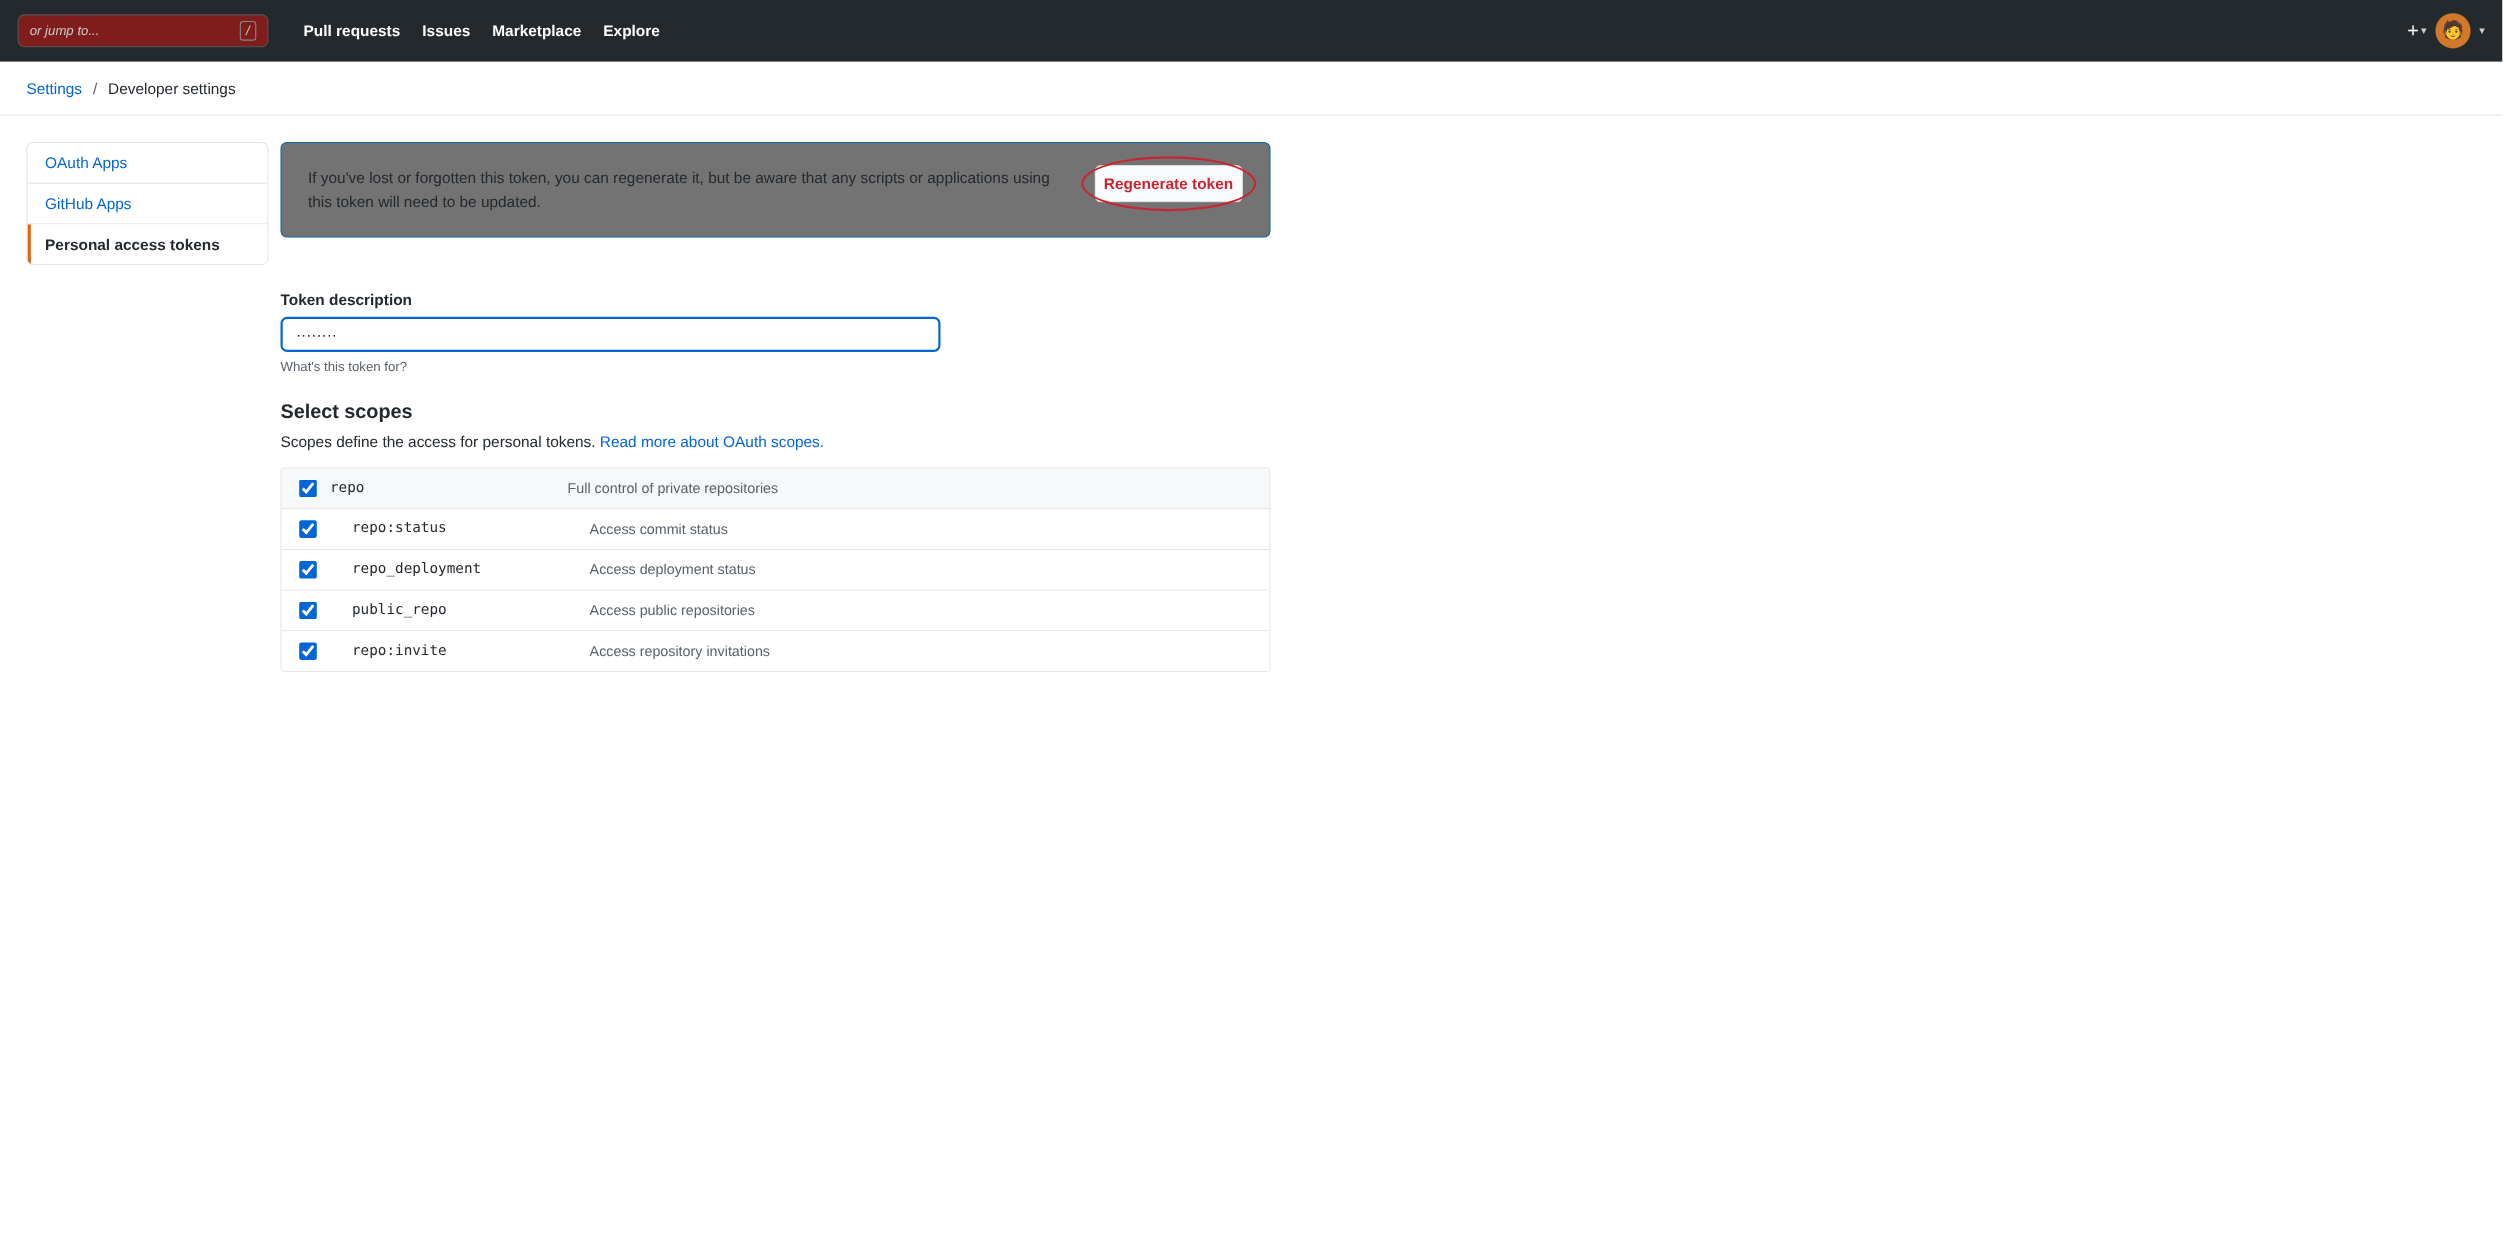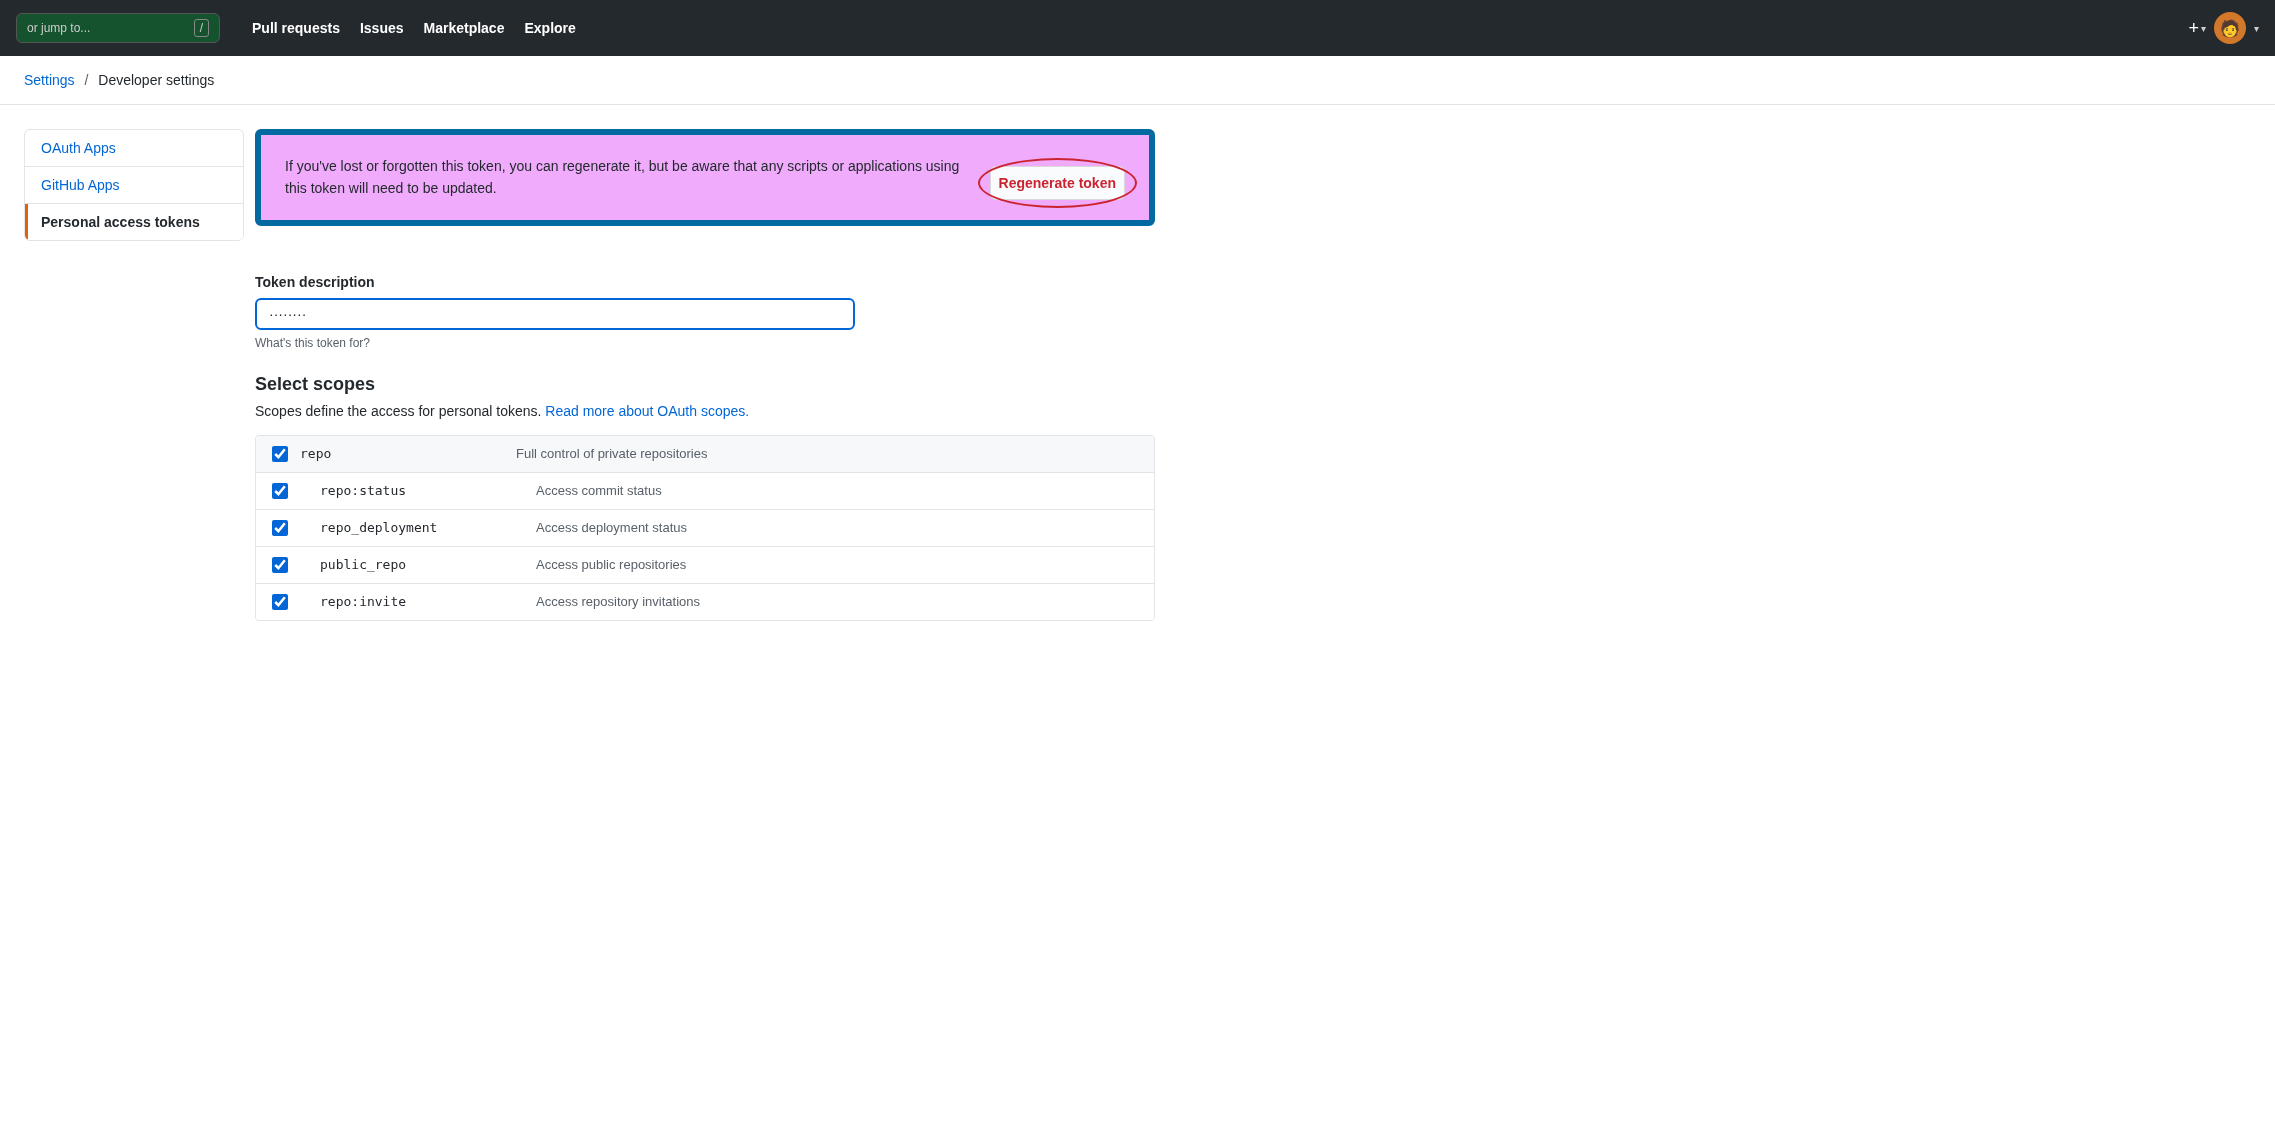--- a/index.html
+++ b/index.html
@@ -15,16 +15,17 @@
       gap: 16px;
     }
     .topnav-search {
-      background: #14532d;
+      background: #7f1d1d;
       border: 1px solid #555;
       border-radius: 6px;
       color: #ccc;
       padding: 5px 10px;
       font-size: 13px;
-      width: 204px;
+      width: 228px;
       display: flex;
       align-items: center;
       justify-content: space-between;
+      font-style: italic;
     }
     .topnav-search span { color: #ccc; font-size: 12px; }
     .kbd-slash {

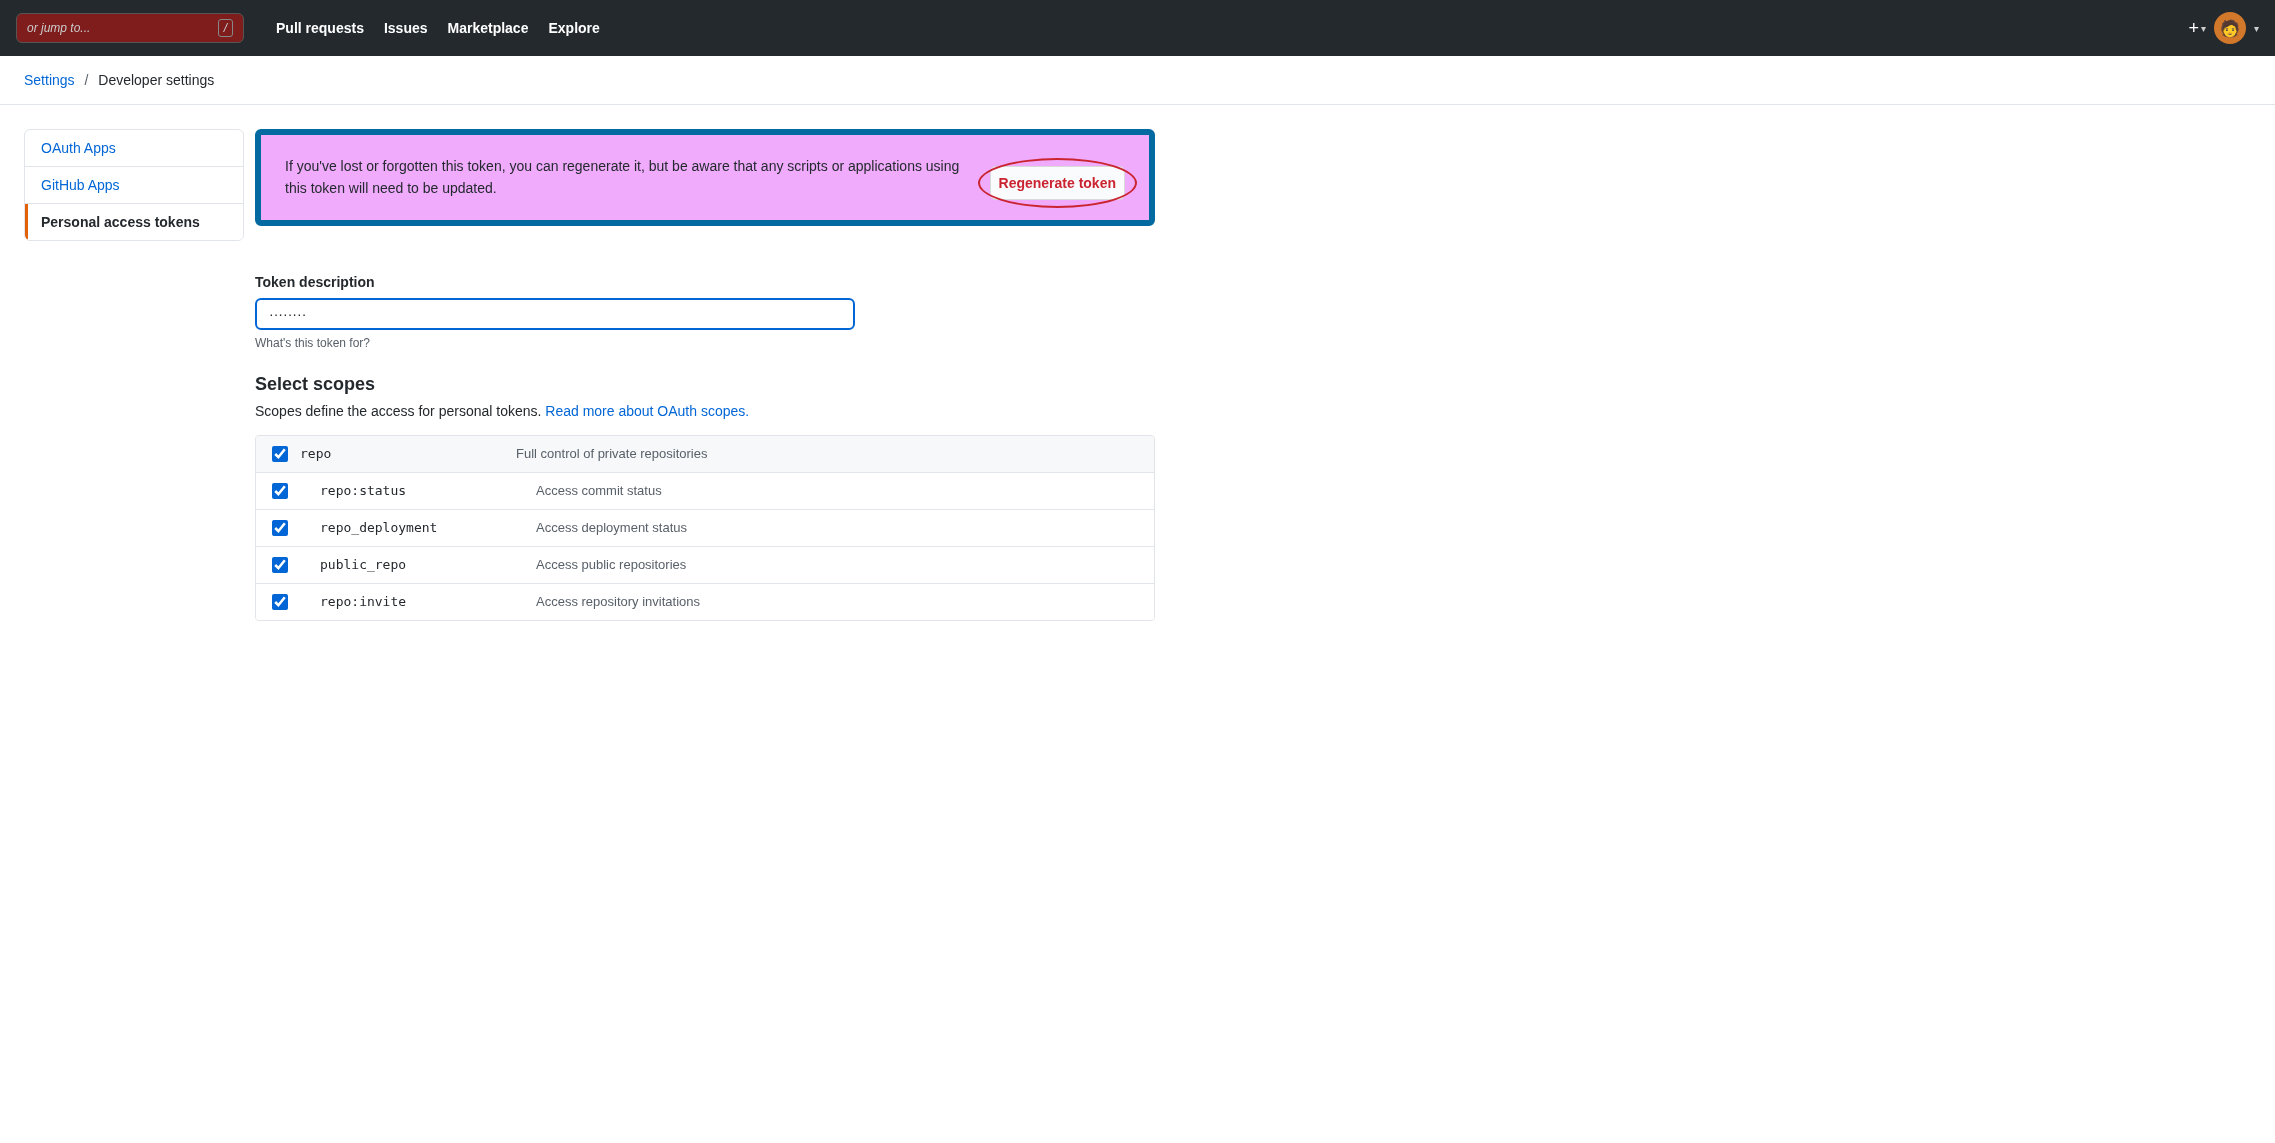--- a/index.html
+++ b/index.html
@@ -134,12 +134,12 @@
 
     
     .alert-box {
-      background: #f0abfc;
-      border: 6px solid #0369a1;
+      background: #737373;
+      border: 1px solid #0369a1;
       border-radius: 6px;
       padding: 20px 24px;
       display: flex;
-      align-items: flex-end;
+      align-items: flex-start;
       justify-content: space-between;
       margin-bottom: 24px;
     }

